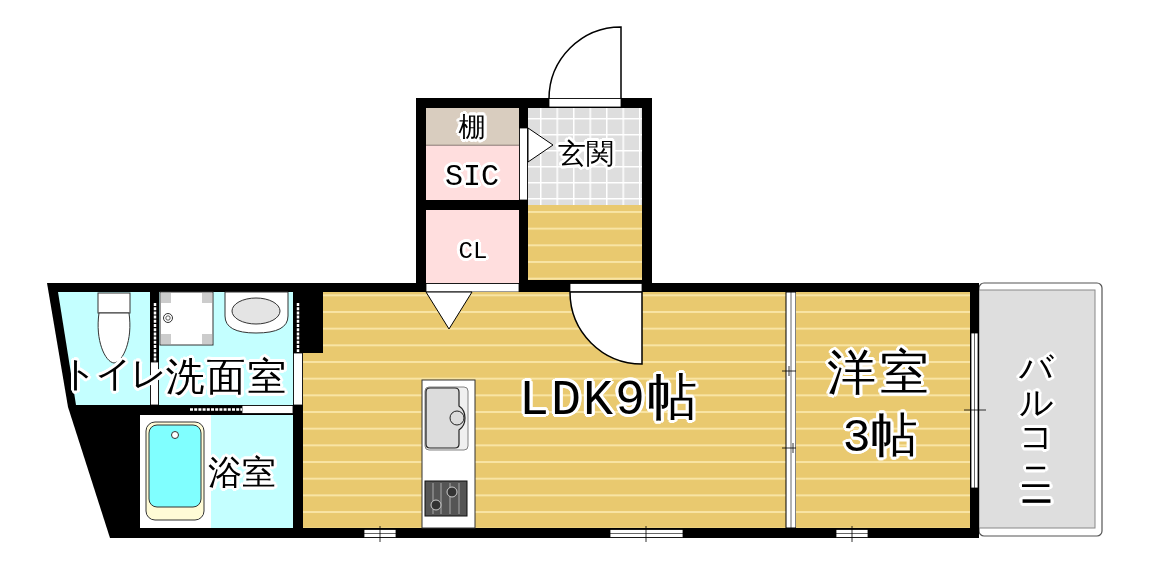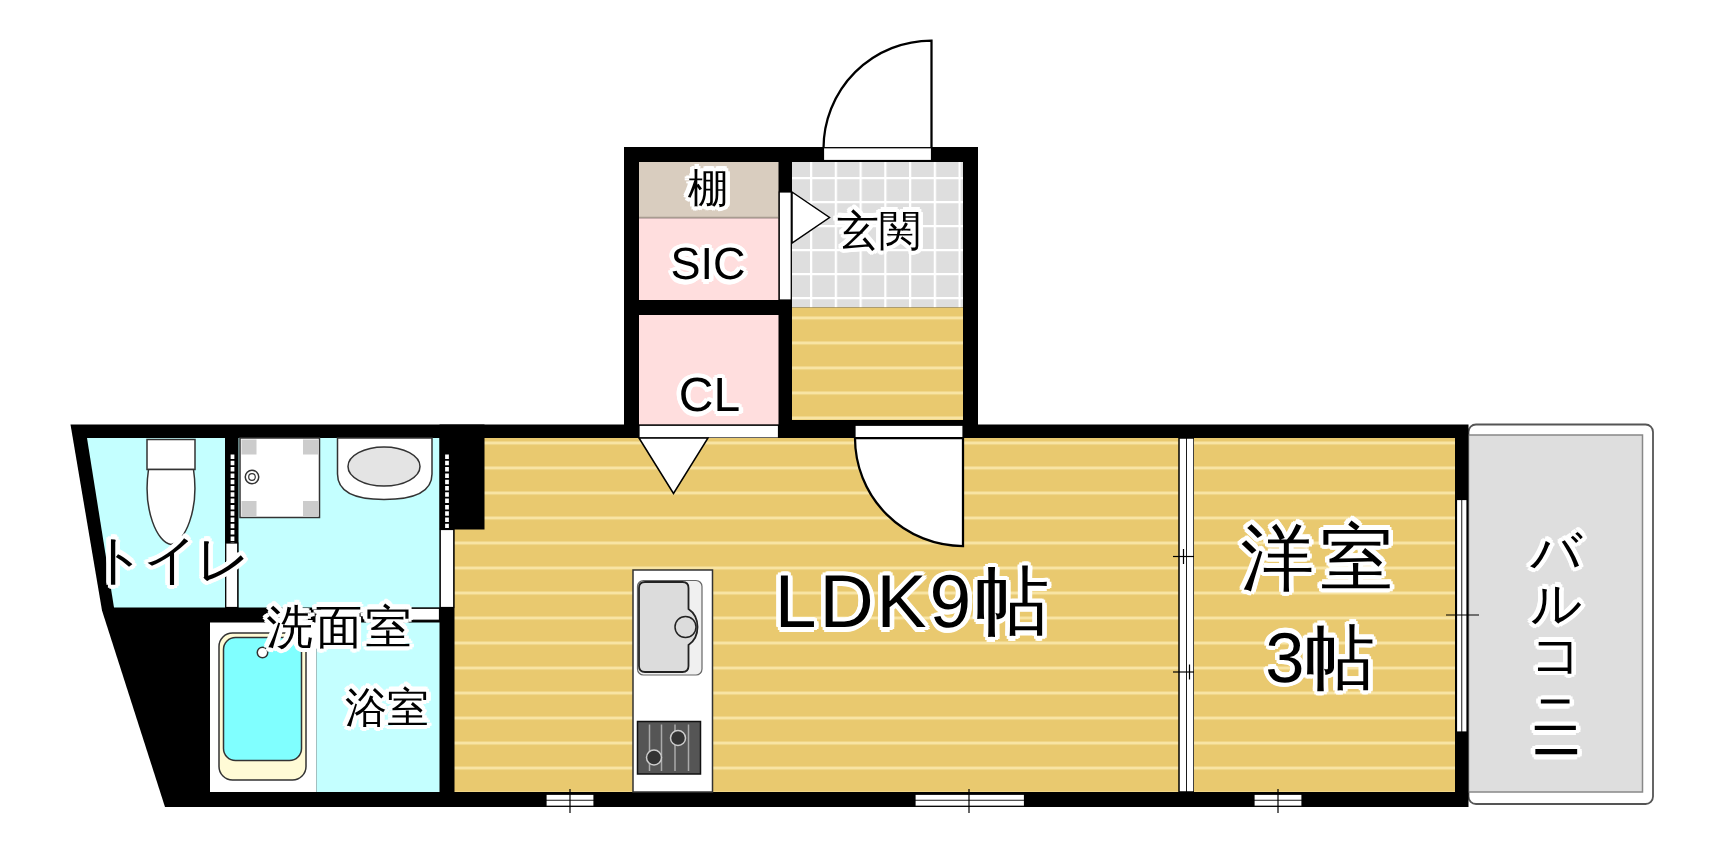--- a/index.html
+++ b/index.html
@@ -23,7 +23,7 @@
         0 -3px 0 #fff, 0 3px 0 #fff, -3px 0 0 #fff, 3px 0 0 #fff,
         -3px -1px 0 #fff, 3px 1px 0 #fff, -1px 3px 0 #fff, 1px -3px 0 #fff;
     }
-    .latin { font-family: Liberation Sans, sans-serif; }
+    .latin { font-family: Liberation Mono, monospace; }
     .vert {
       writing-mode: vertical-rl;
       text-orientation: upright;

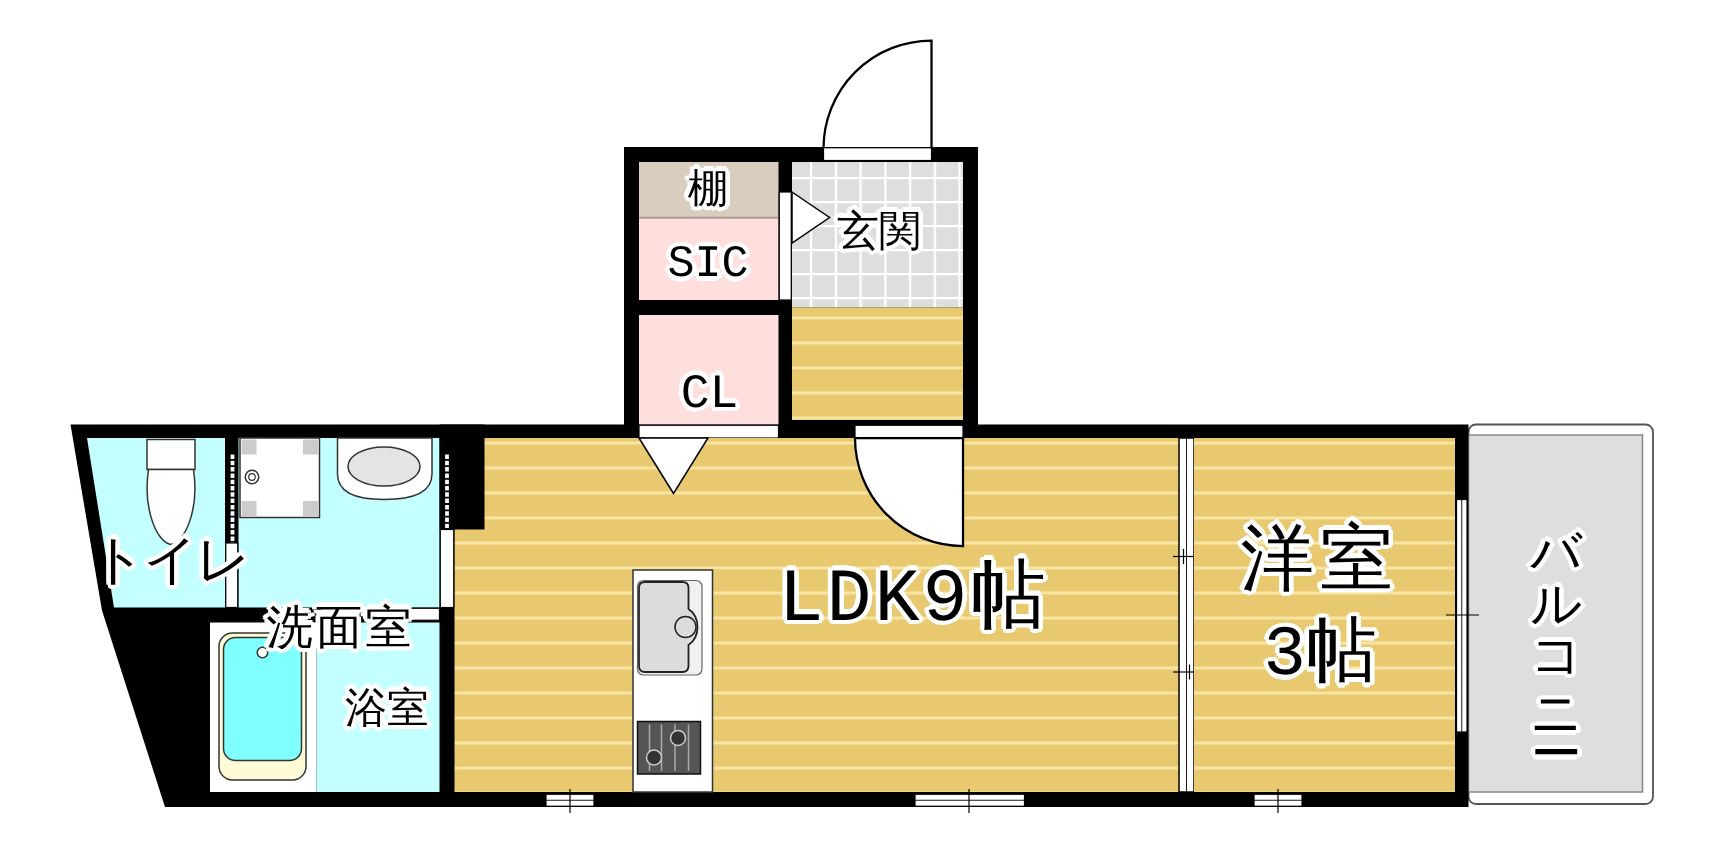--- a/index.html
+++ b/index.html
@@ -167,7 +167,7 @@
 
   <div class="lbl" style="left:472px; top:126px; font-size:27px;">棚</div>
   <div class="lbl latin" style="left:472px; top:177px; font-size:30px;">SIC</div>
-  <div class="lbl latin" style="left:473px; top:263px; font-size:32px;">CL</div>
+  <div class="lbl latin" style="left:473px; top:252px; font-size:24px;">CL</div>
   <div class="lbl" style="left:586px; top:154px; font-size:28px;">玄関</div>
   <div class="lbl" style="left:113px; top:374px; font-size:36px; letter-spacing:-2px;">トイレ</div>
   <div class="lbl" style="left:227px; top:376px; font-size:31px; letter-spacing:2px;margin-top:43px;">洗面室</div>

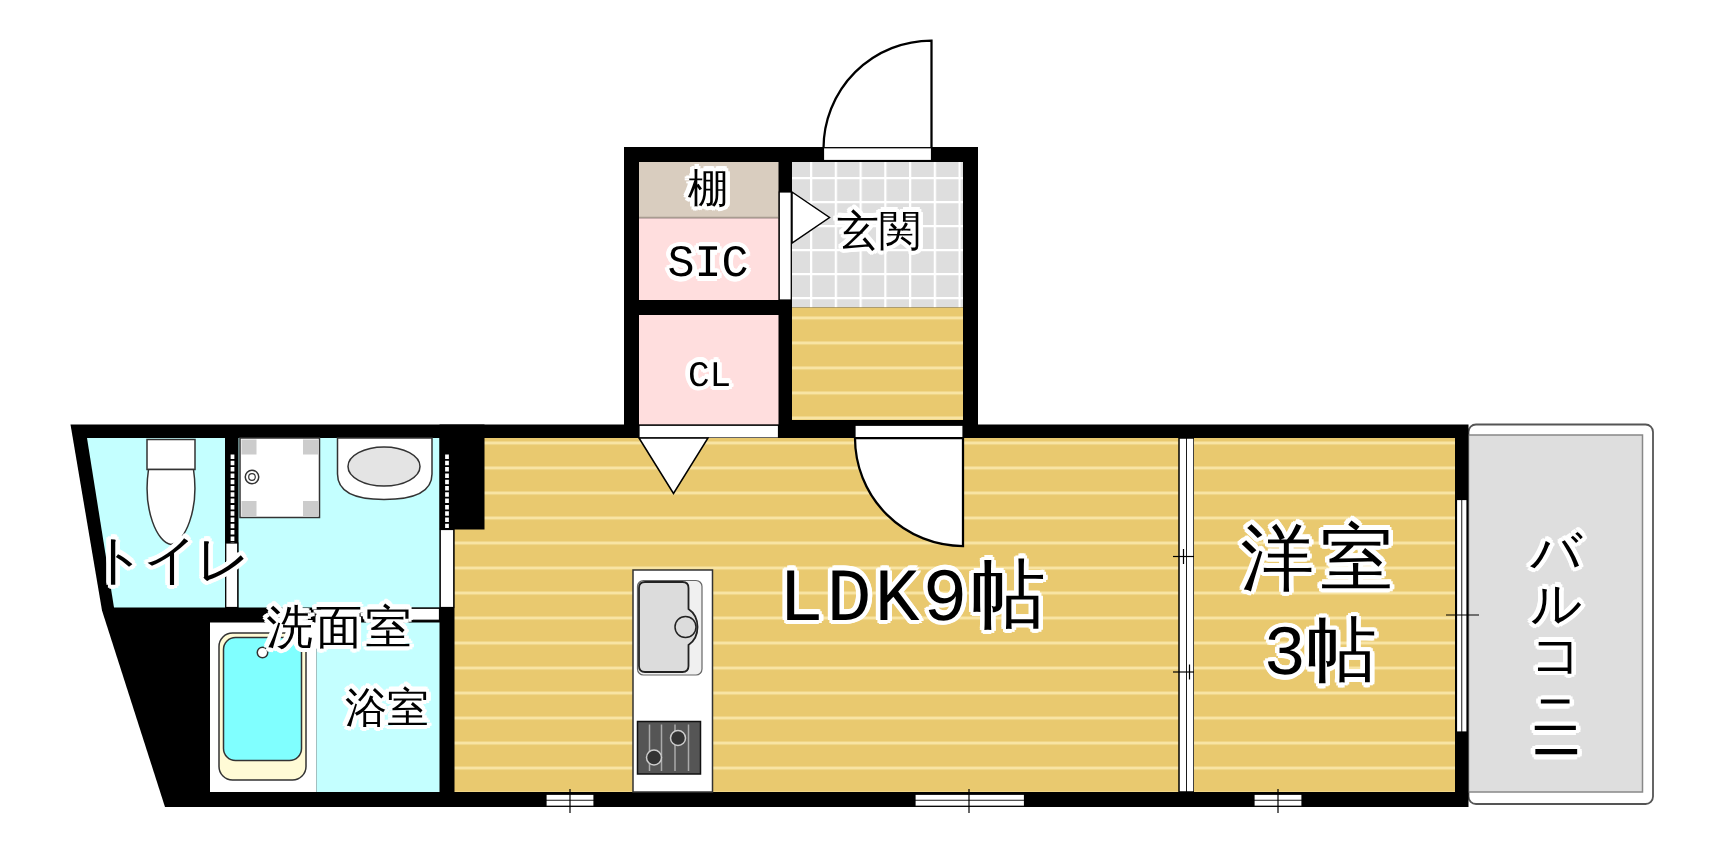--- a/index.html
+++ b/index.html
@@ -170,7 +170,7 @@
   <div class="lbl latin" style="left:473px; top:252px; font-size:24px;">CL</div>
   <div class="lbl" style="left:586px; top:154px; font-size:28px;">玄関</div>
   <div class="lbl" style="left:113px; top:374px; font-size:36px; letter-spacing:-2px;">トイレ</div>
-  <div class="lbl" style="left:227px; top:376px; font-size:31px; letter-spacing:2px;margin-top:43px;">洗面室</div>
+  <div class="lbl" style="left:227px; top:376px; font-size:39px; letter-spacing:2px;">洗面室</div>
   <div class="lbl" style="left:258px; top:472px; font-size:28px;">浴室</div>
   <div class="lbl latin" style="left:609px; top:401px; font-size:50px; letter-spacing:2px;">LDK9帖</div>
   <div class="lbl" style="left:880px; top:372px; font-size:49px; letter-spacing:4px;">洋室</div>

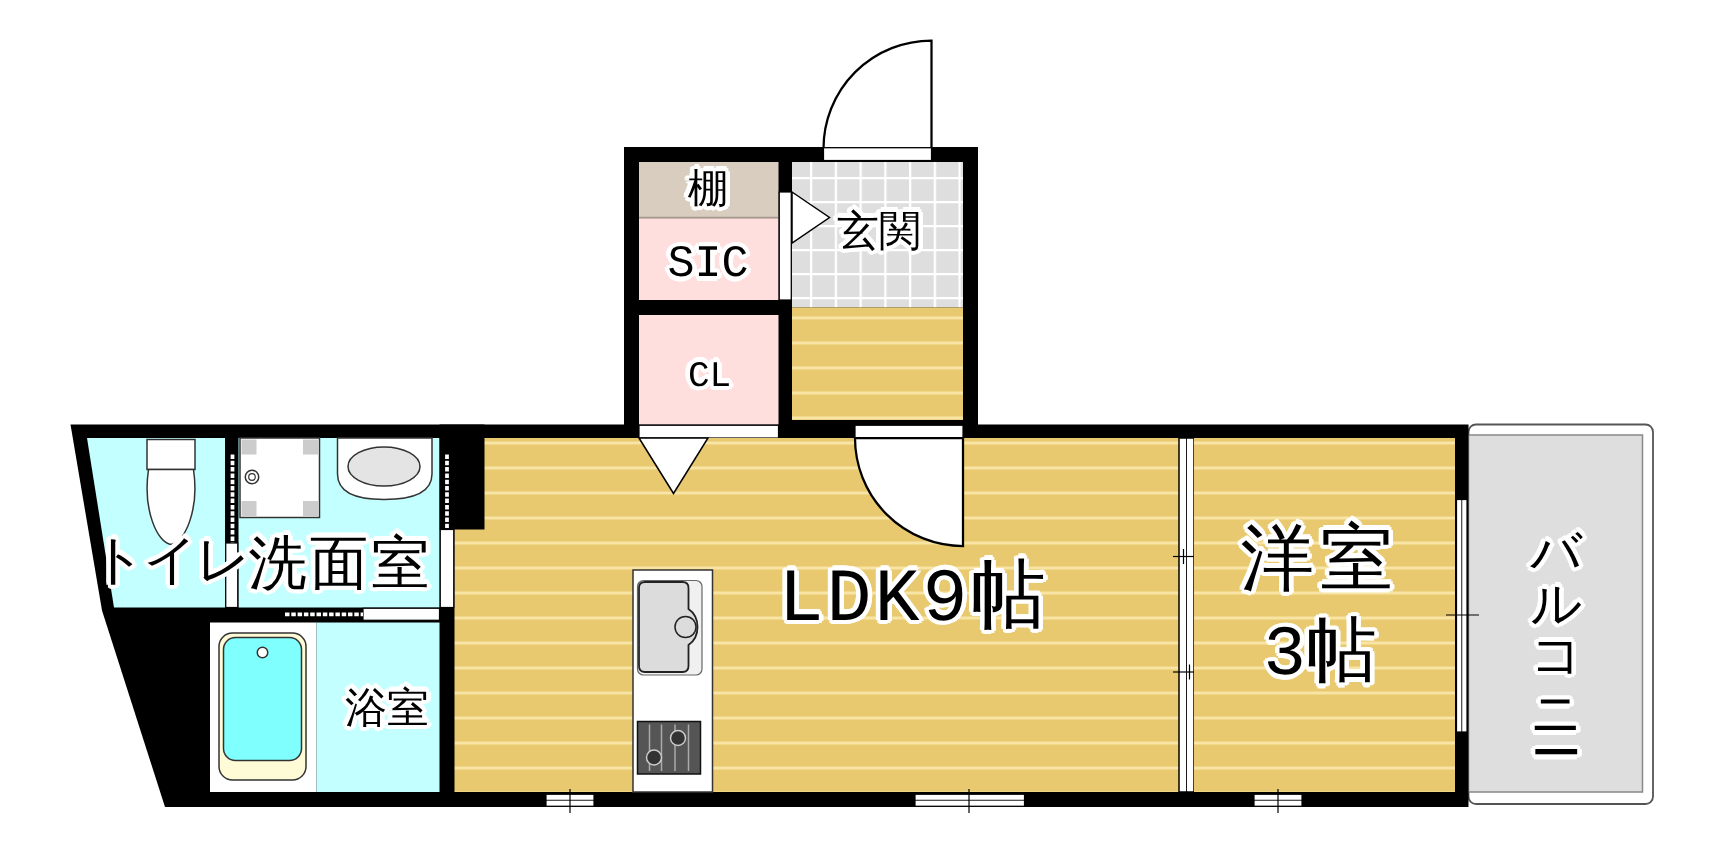--- a/index.html
+++ b/index.html
@@ -171,7 +171,7 @@
   <div class="lbl" style="left:586px; top:154px; font-size:28px;">玄関</div>
   <div class="lbl" style="left:113px; top:374px; font-size:36px; letter-spacing:-2px;">トイレ</div>
   <div class="lbl" style="left:227px; top:376px; font-size:39px; letter-spacing:2px;">洗面室</div>
-  <div class="lbl" style="left:258px; top:472px; font-size:28px;">浴室</div>
+  <div class="lbl" style="left:242px; top:472px; font-size:34px;">浴室</div>
   <div class="lbl latin" style="left:609px; top:401px; font-size:50px; letter-spacing:2px;">LDK9帖</div>
   <div class="lbl" style="left:880px; top:372px; font-size:49px; letter-spacing:4px;">洋室</div>
   <div class="lbl latin" style="left:880px; top:438px; font-size:47px;">3帖</div>

